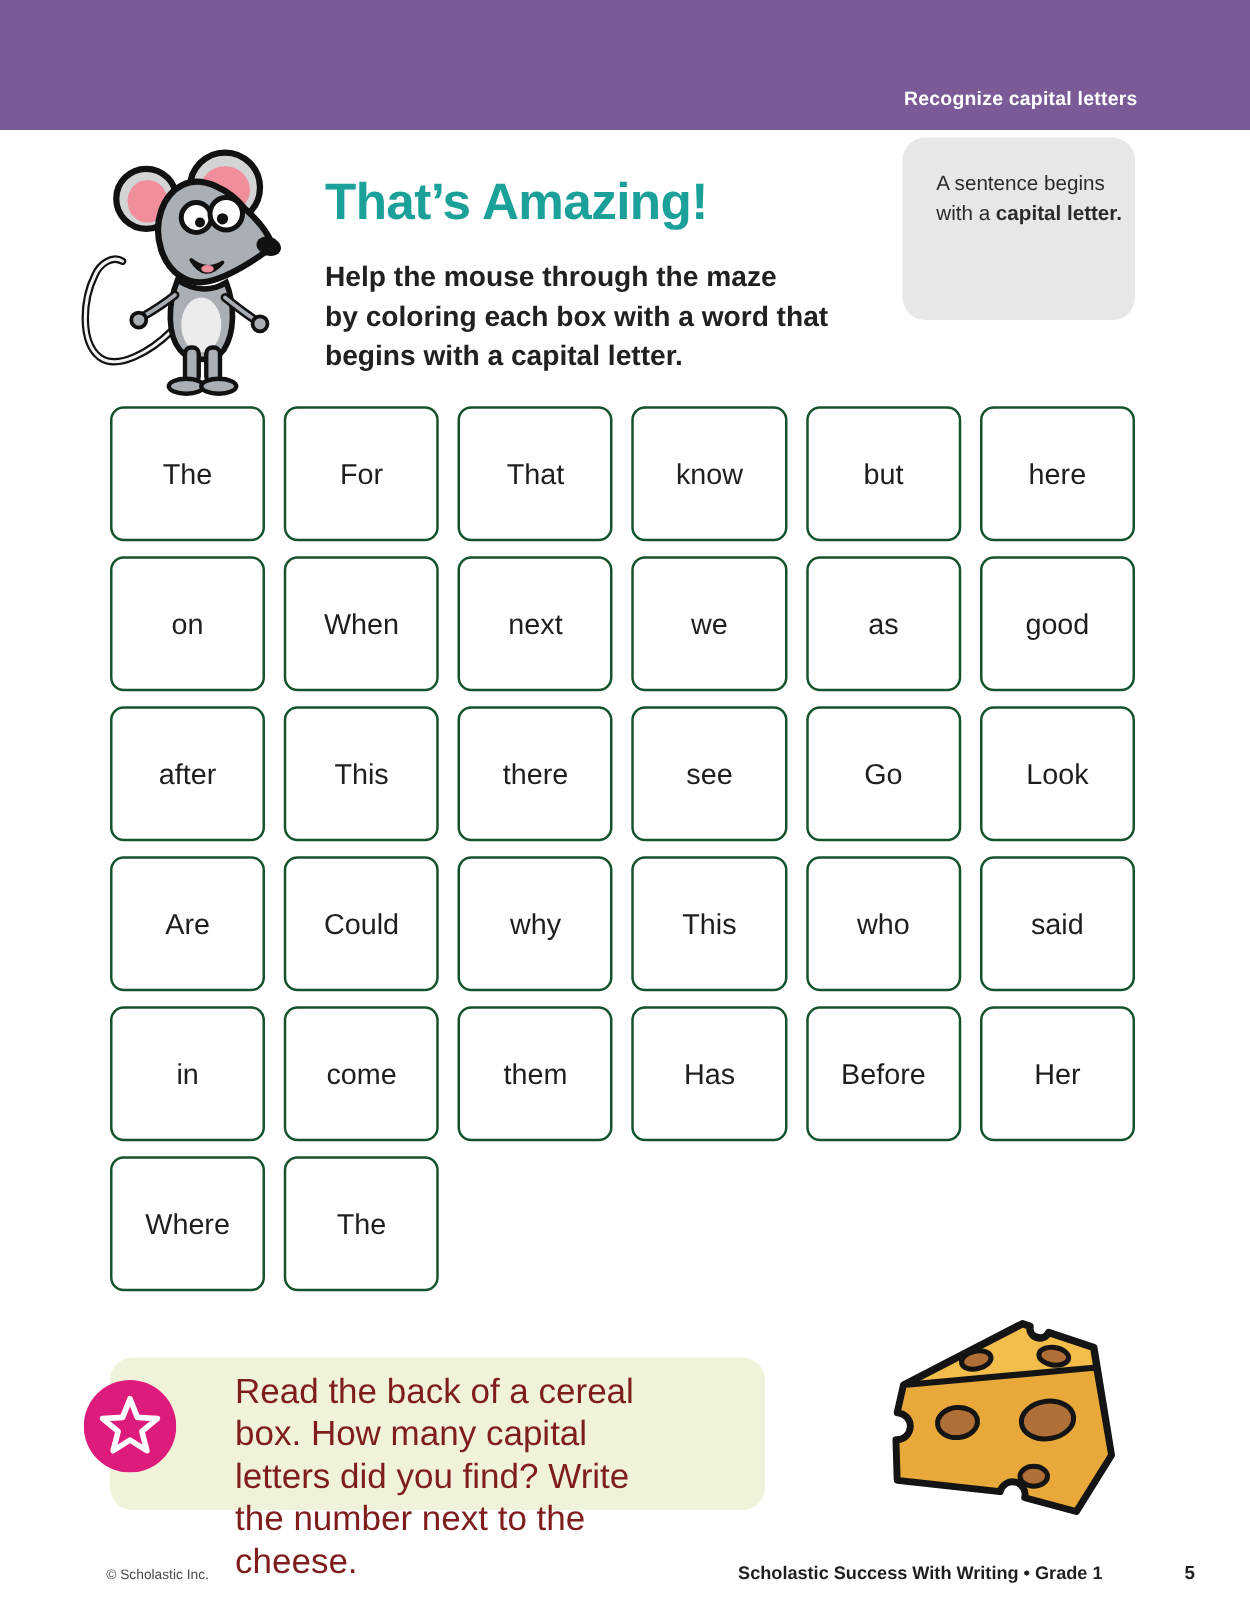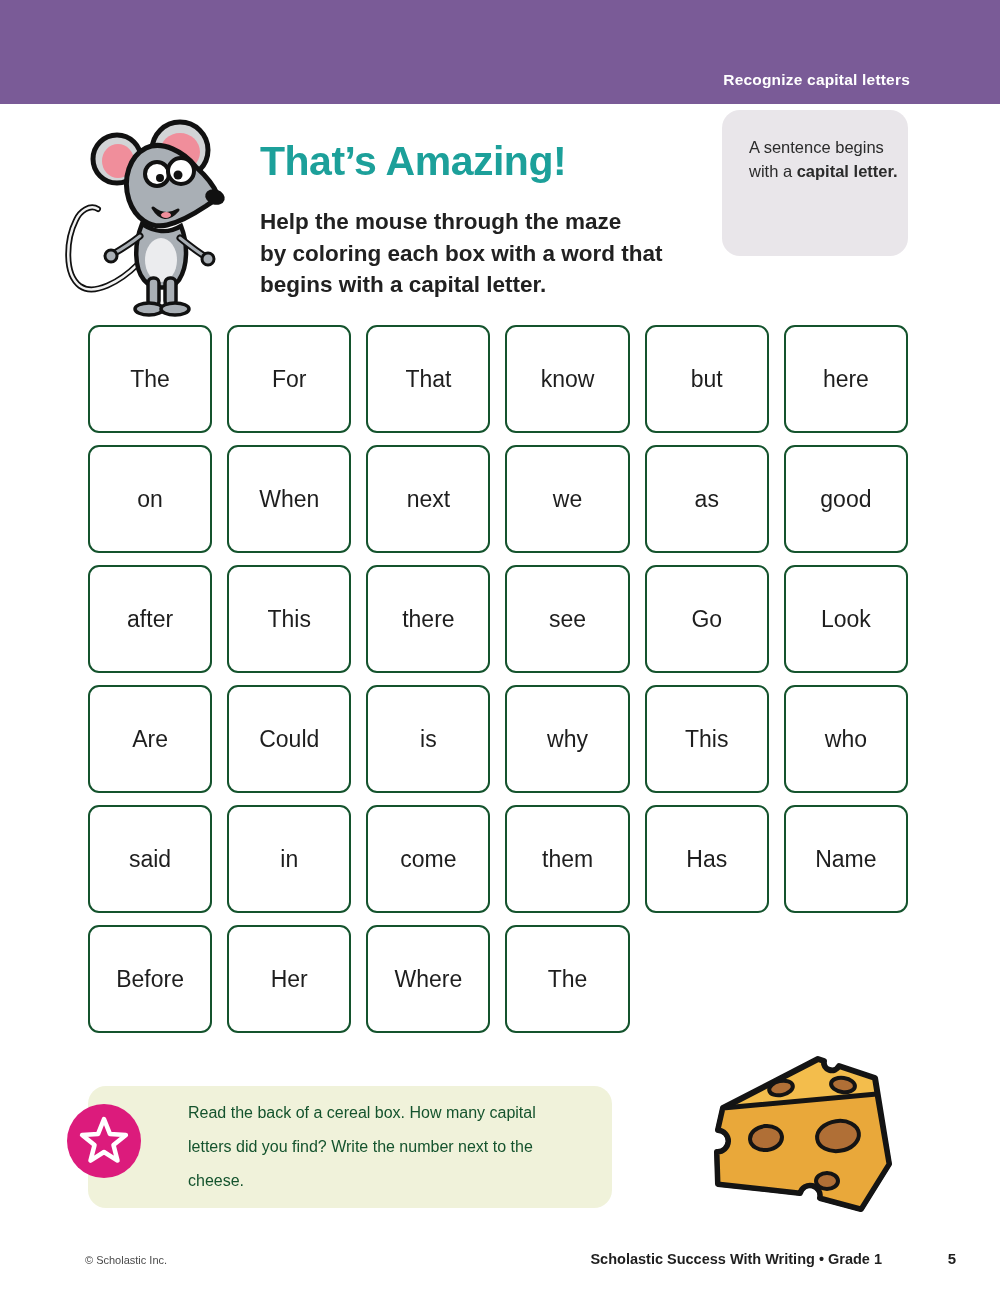--- a/index.html
+++ b/index.html
@@ -134,7 +134,6 @@
       <div class="cell">Look</div>
       <div class="cell">Are</div>
       <div class="cell">Could</div>
-      <div class="cell">is</div>
       <div class="cell">why</div>
       <div class="cell">This</div>
       <div class="cell">who</div>

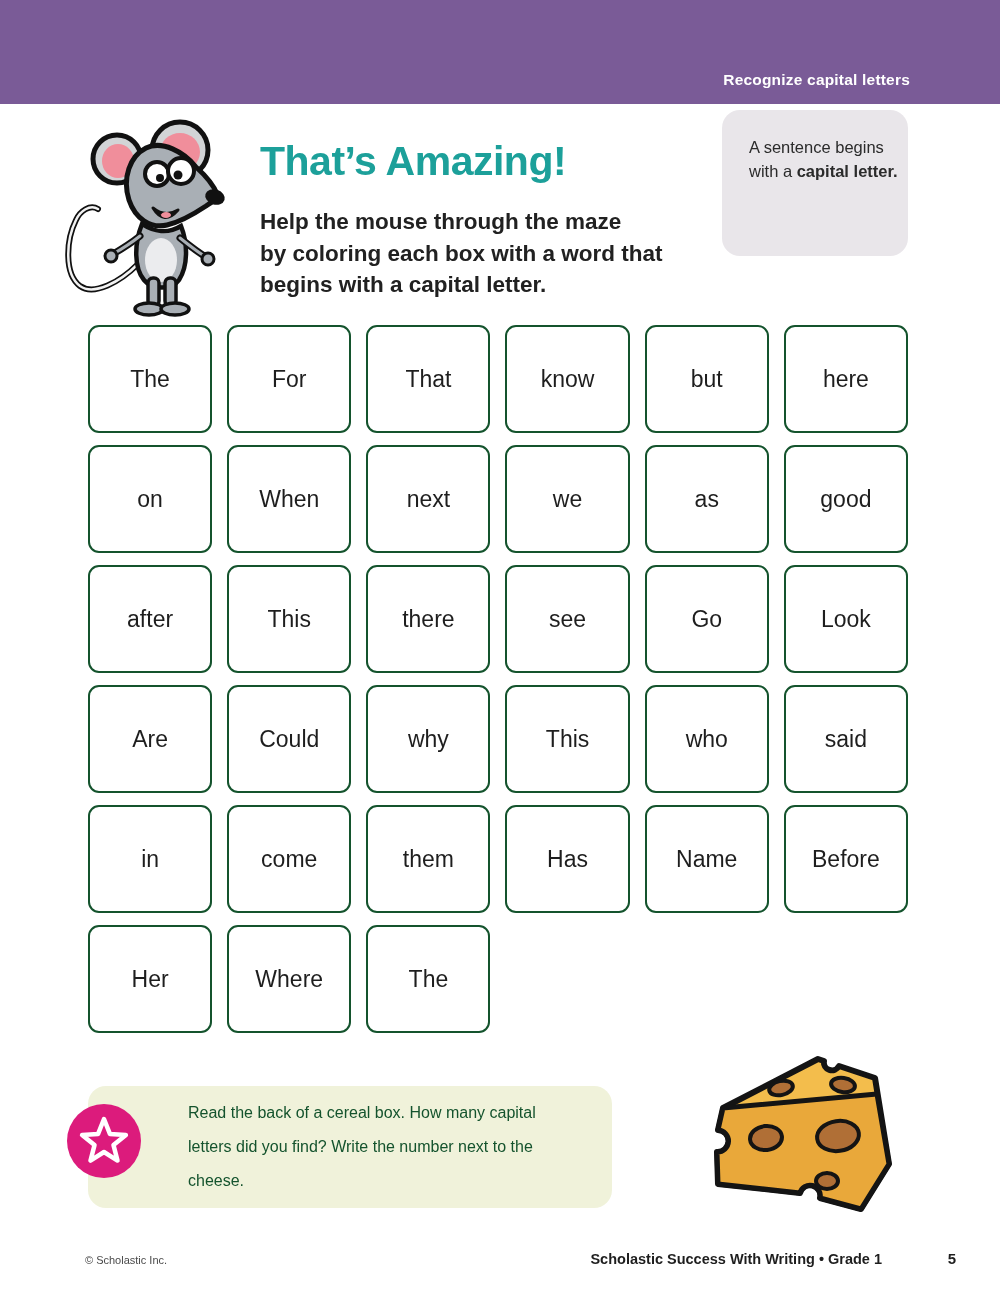--- a/index.html
+++ b/index.html
@@ -142,7 +142,6 @@
       <div class="cell">come</div>
       <div class="cell">them</div>
       <div class="cell">Has</div>
-      <div class="cell">Name</div>
       <div class="cell">Before</div>
       <div class="cell">Her</div>
       <div class="cell">Where</div>

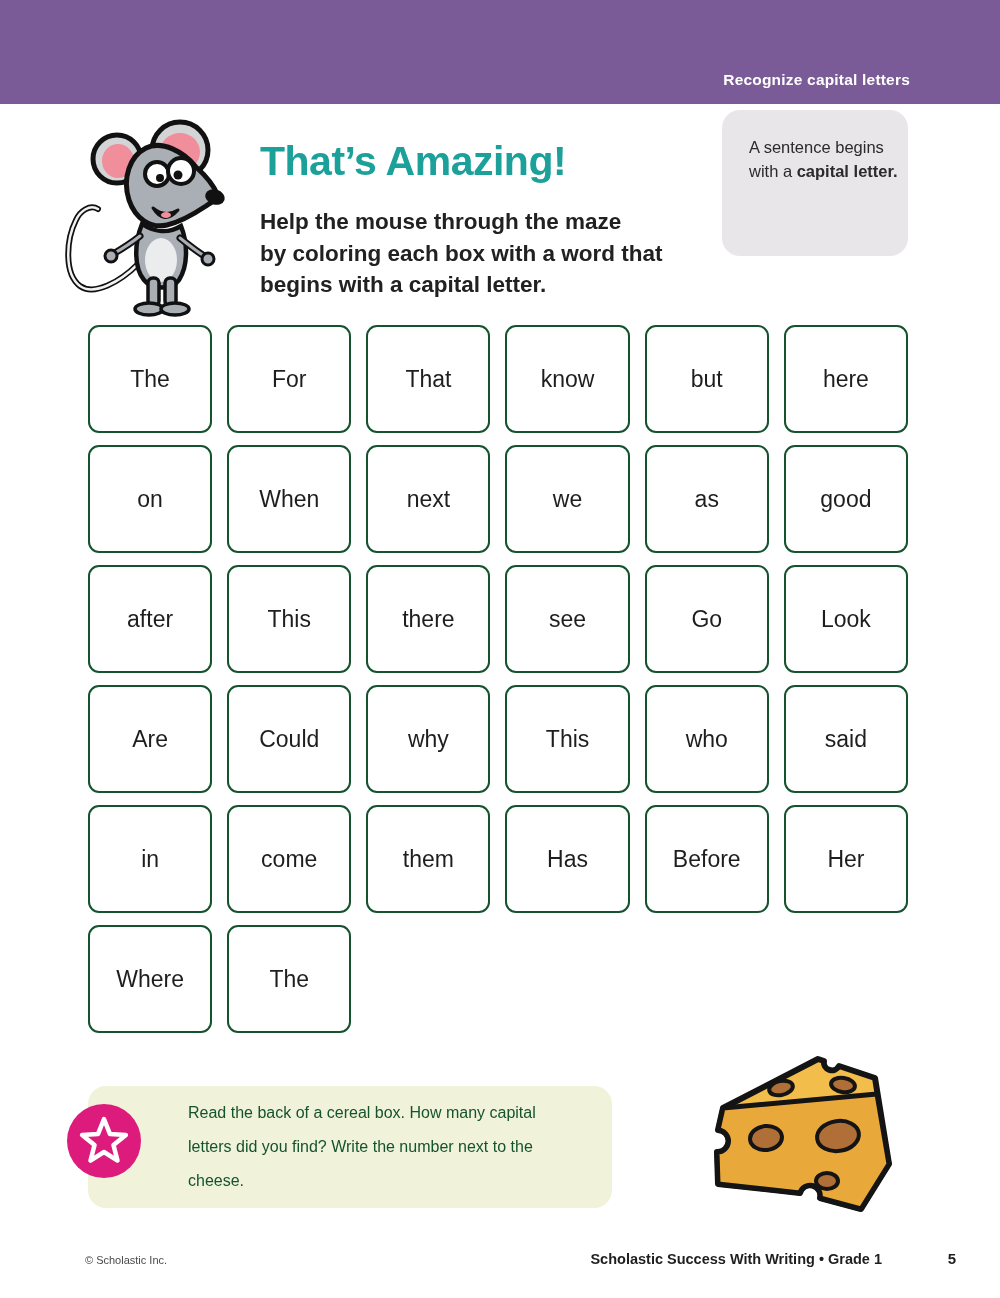--- a/index.html
+++ b/index.html
@@ -44,7 +44,7 @@
                 background:var(--activity_green,#f0f2da);border-radius:18px;
                 box-sizing:border-box;}
   .activity-text{position:absolute;left:100px;top:10px;width:360px;margin:0;
-                 font-size:16px;line-height:34px;color:#14532d;}
+                 font-size:28px;line-height:34px;color:#7f1d1d;}
   .star-badge{position:absolute;left:67px;top:1104px;width:74px;height:74px;}
 
   

